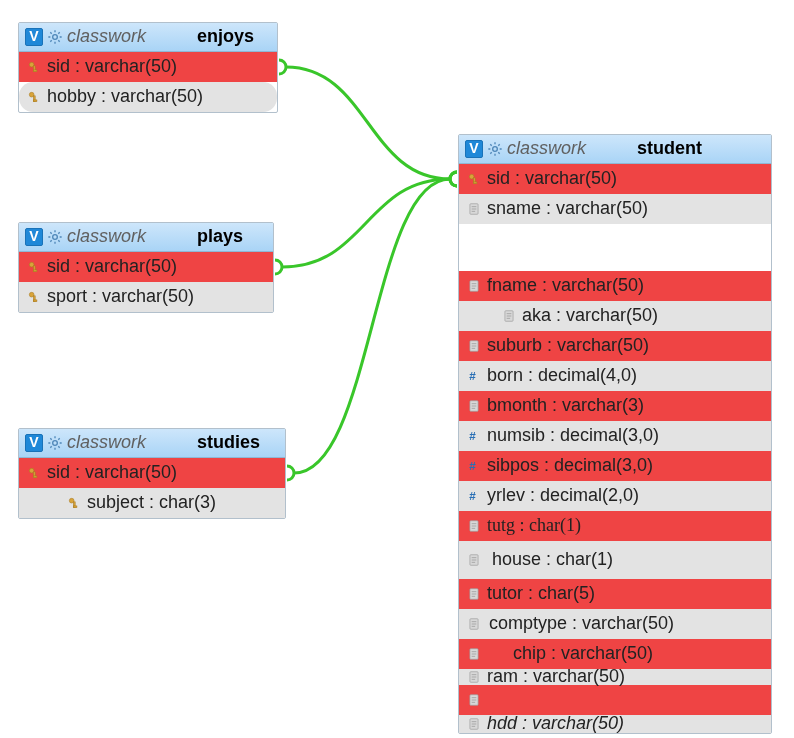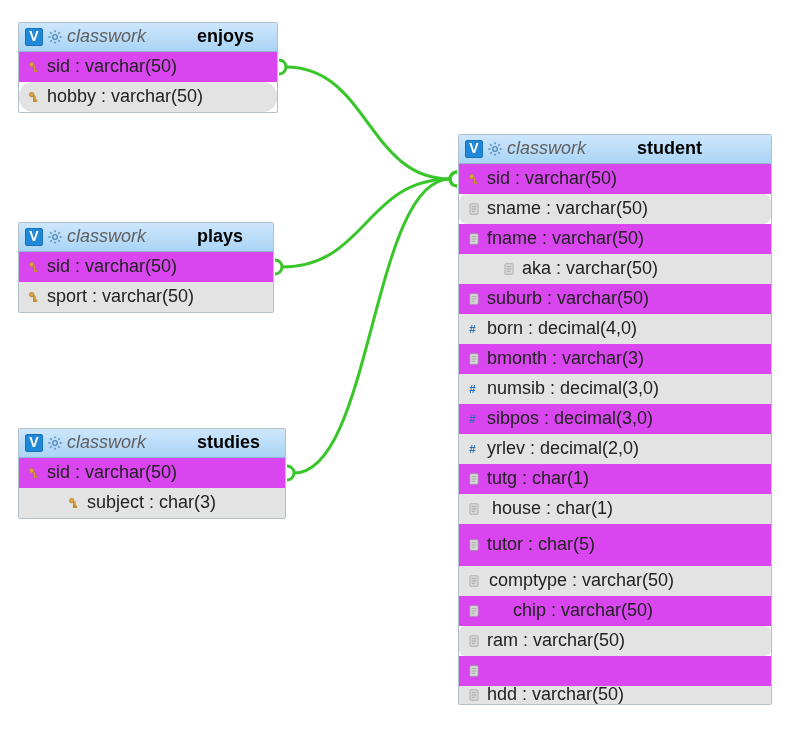--- a/index.html
+++ b/index.html
@@ -81,7 +81,7 @@
     white-space: nowrap;
     color: #222;
   }
-  .col-row.stripe-even { background: #d946ef; }
+  .col-row.stripe-even { background: #ef4444; }
   .col-row.stripe-odd  { background: #e3e3e3; }
   .col-icon {
     display: inline-flex;

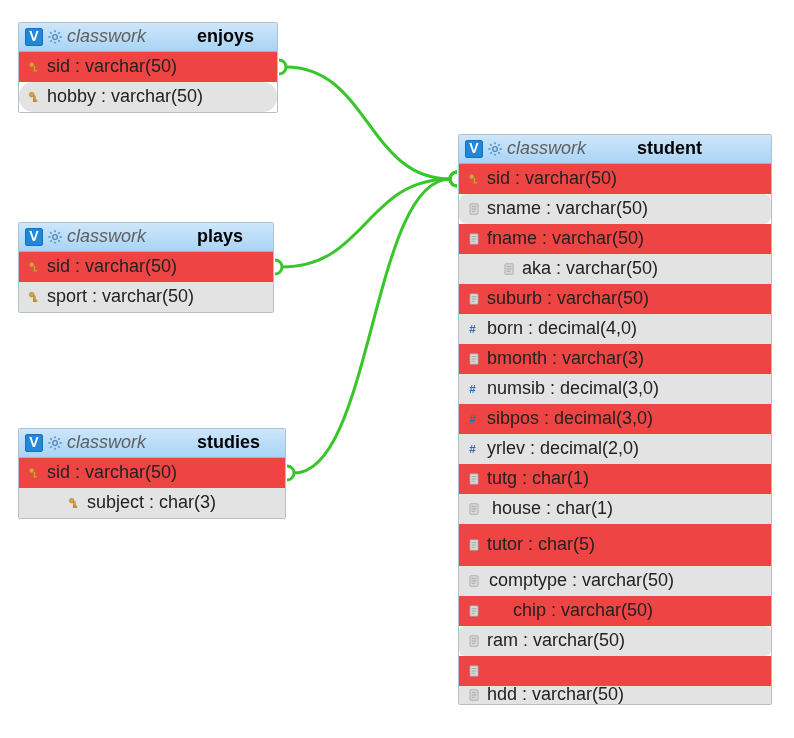--- a/index.html
+++ b/index.html
@@ -263,7 +263,7 @@
           </span>
           <span>sid : varchar(50)</span>
         </div>
-        <div class="col-row stripe-odd" style="height: 30px; border-radius: 8px;">
+        <div class="col-row stripe-odd" style="height: 30px;">
           <span class="col-icon">
             <svg viewBox="0 0 24 24">
               <g fill="#d8d8d8" stroke="#9d9d9d" stroke-width="1.2">

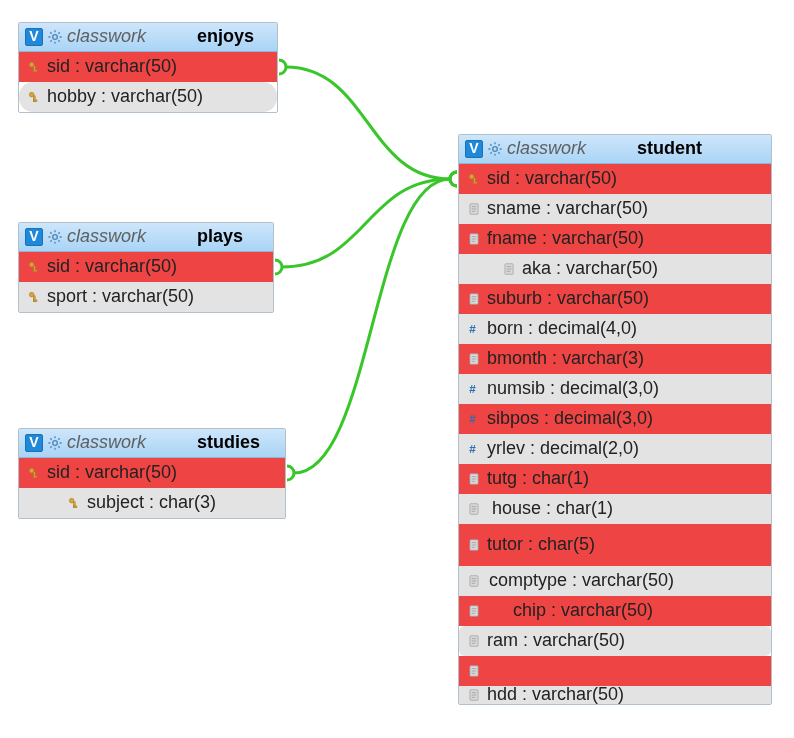--- a/index.html
+++ b/index.html
@@ -278,7 +278,7 @@
           </span>
           <span>sname : varchar(50)</span>
         </div>
-        <div class="col-row stripe-even" style="height: 30px;">
+        <div class="col-row stripe-even" style="height: 30px; margin-top: 47px;">
           <span class="col-icon">
             <svg viewBox="0 0 24 24">
               <g fill="#d8d8d8" stroke="#9d9d9d" stroke-width="1.2">

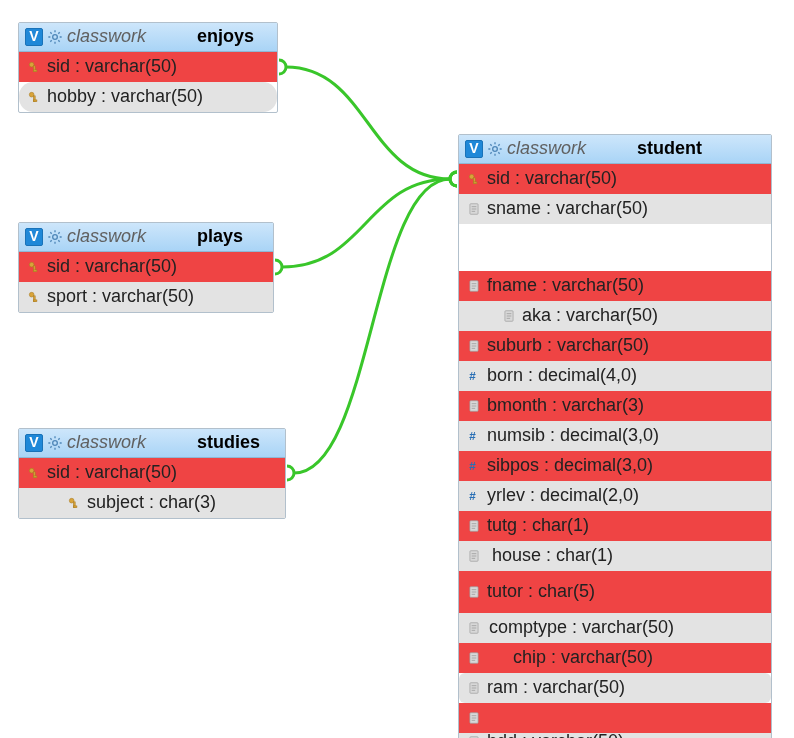--- a/index.html
+++ b/index.html
@@ -370,7 +370,7 @@
           </span>
           <span>yrlev : decimal(2,0)</span>
         </div>
-        <div class="col-row stripe-even" style="height: 30px;">
+        <div class="col-row stripe-even" style="height: 30px; font-family: Liberation Serif, serif;">
           <span class="col-icon">
             <svg viewBox="0 0 24 24">
               <g fill="#d8d8d8" stroke="#9d9d9d" stroke-width="1.2">

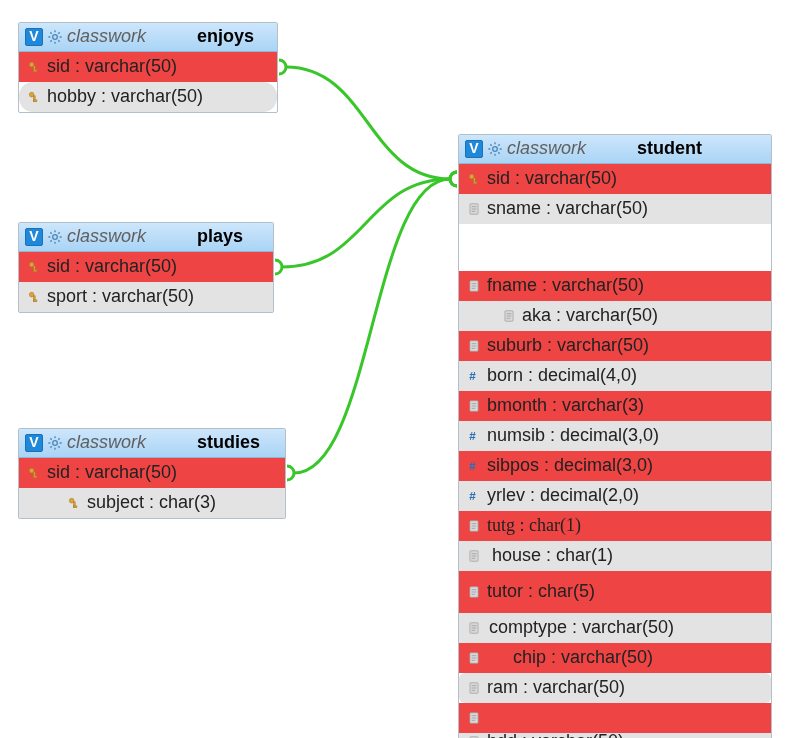--- a/index.html
+++ b/index.html
@@ -385,7 +385,7 @@
           </span>
           <span>tutg : char(1)</span>
         </div>
-        <div class="col-row stripe-odd" style="height: 30px; gap: 11px;">
+        <div class="col-row stripe-odd" style="height: 38px; gap: 11px;">
           <span class="col-icon">
             <svg viewBox="0 0 24 24">
               <g fill="#d8d8d8" stroke="#9d9d9d" stroke-width="1.2">

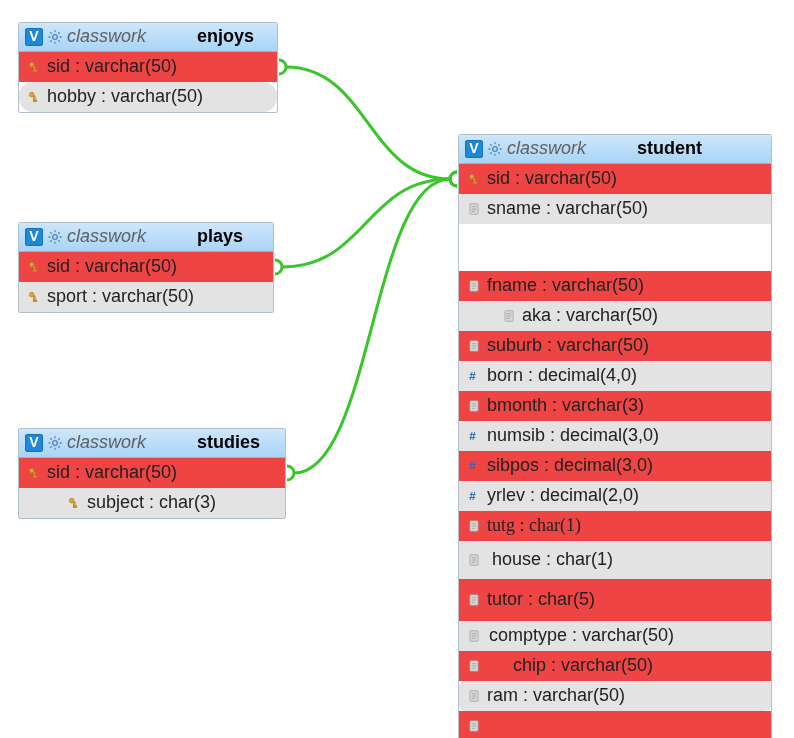--- a/index.html
+++ b/index.html
@@ -400,7 +400,7 @@
           </span>
           <span>house : char(1)</span>
         </div>
-        <div class="col-row stripe-even" style="height: 42px;">
+        <div class="col-row stripe-even" style="height: 30px;">
           <span class="col-icon">
             <svg viewBox="0 0 24 24">
               <g fill="#d8d8d8" stroke="#9d9d9d" stroke-width="1.2">

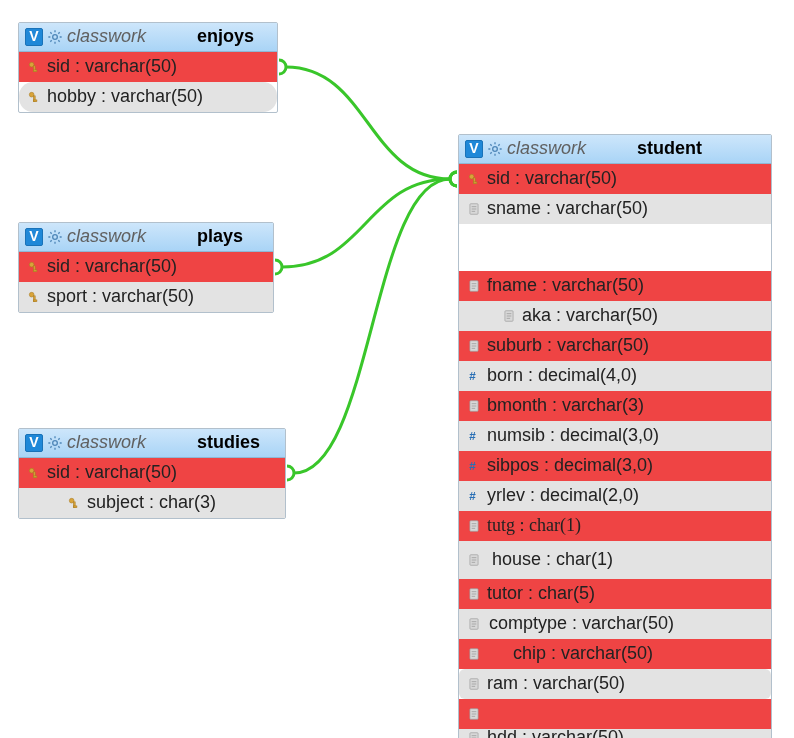--- a/index.html
+++ b/index.html
@@ -445,7 +445,7 @@
           </span>
           <span>chip : varchar(50)</span>
         </div>
-        <div class="col-row stripe-odd" style="height: 30px; border-radius: 6px;">
+        <div class="col-row stripe-odd" style="height: 16px;">
           <span class="col-icon">
             <svg viewBox="0 0 24 24">
               <g fill="#d8d8d8" stroke="#9d9d9d" stroke-width="1.2">

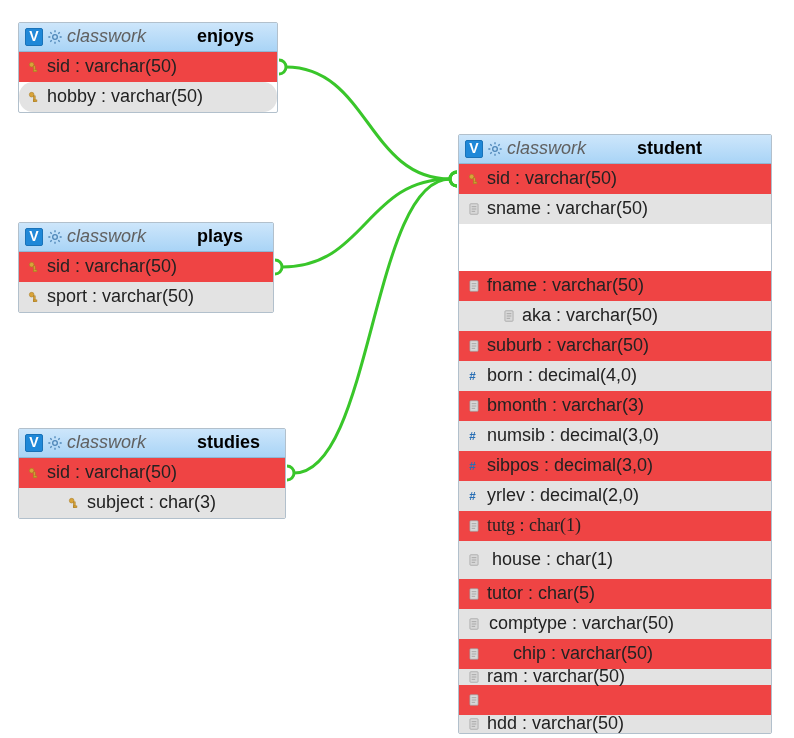--- a/index.html
+++ b/index.html
@@ -474,7 +474,7 @@
             </svg>
           </span>
         </div>
-        <div class="col-row stripe-odd" style="height: 18px;">
+        <div class="col-row stripe-odd" style="height: 18px; font-style: italic;">
           <span class="col-icon">
             <svg viewBox="0 0 24 24">
               <g fill="#d8d8d8" stroke="#9d9d9d" stroke-width="1.2">

